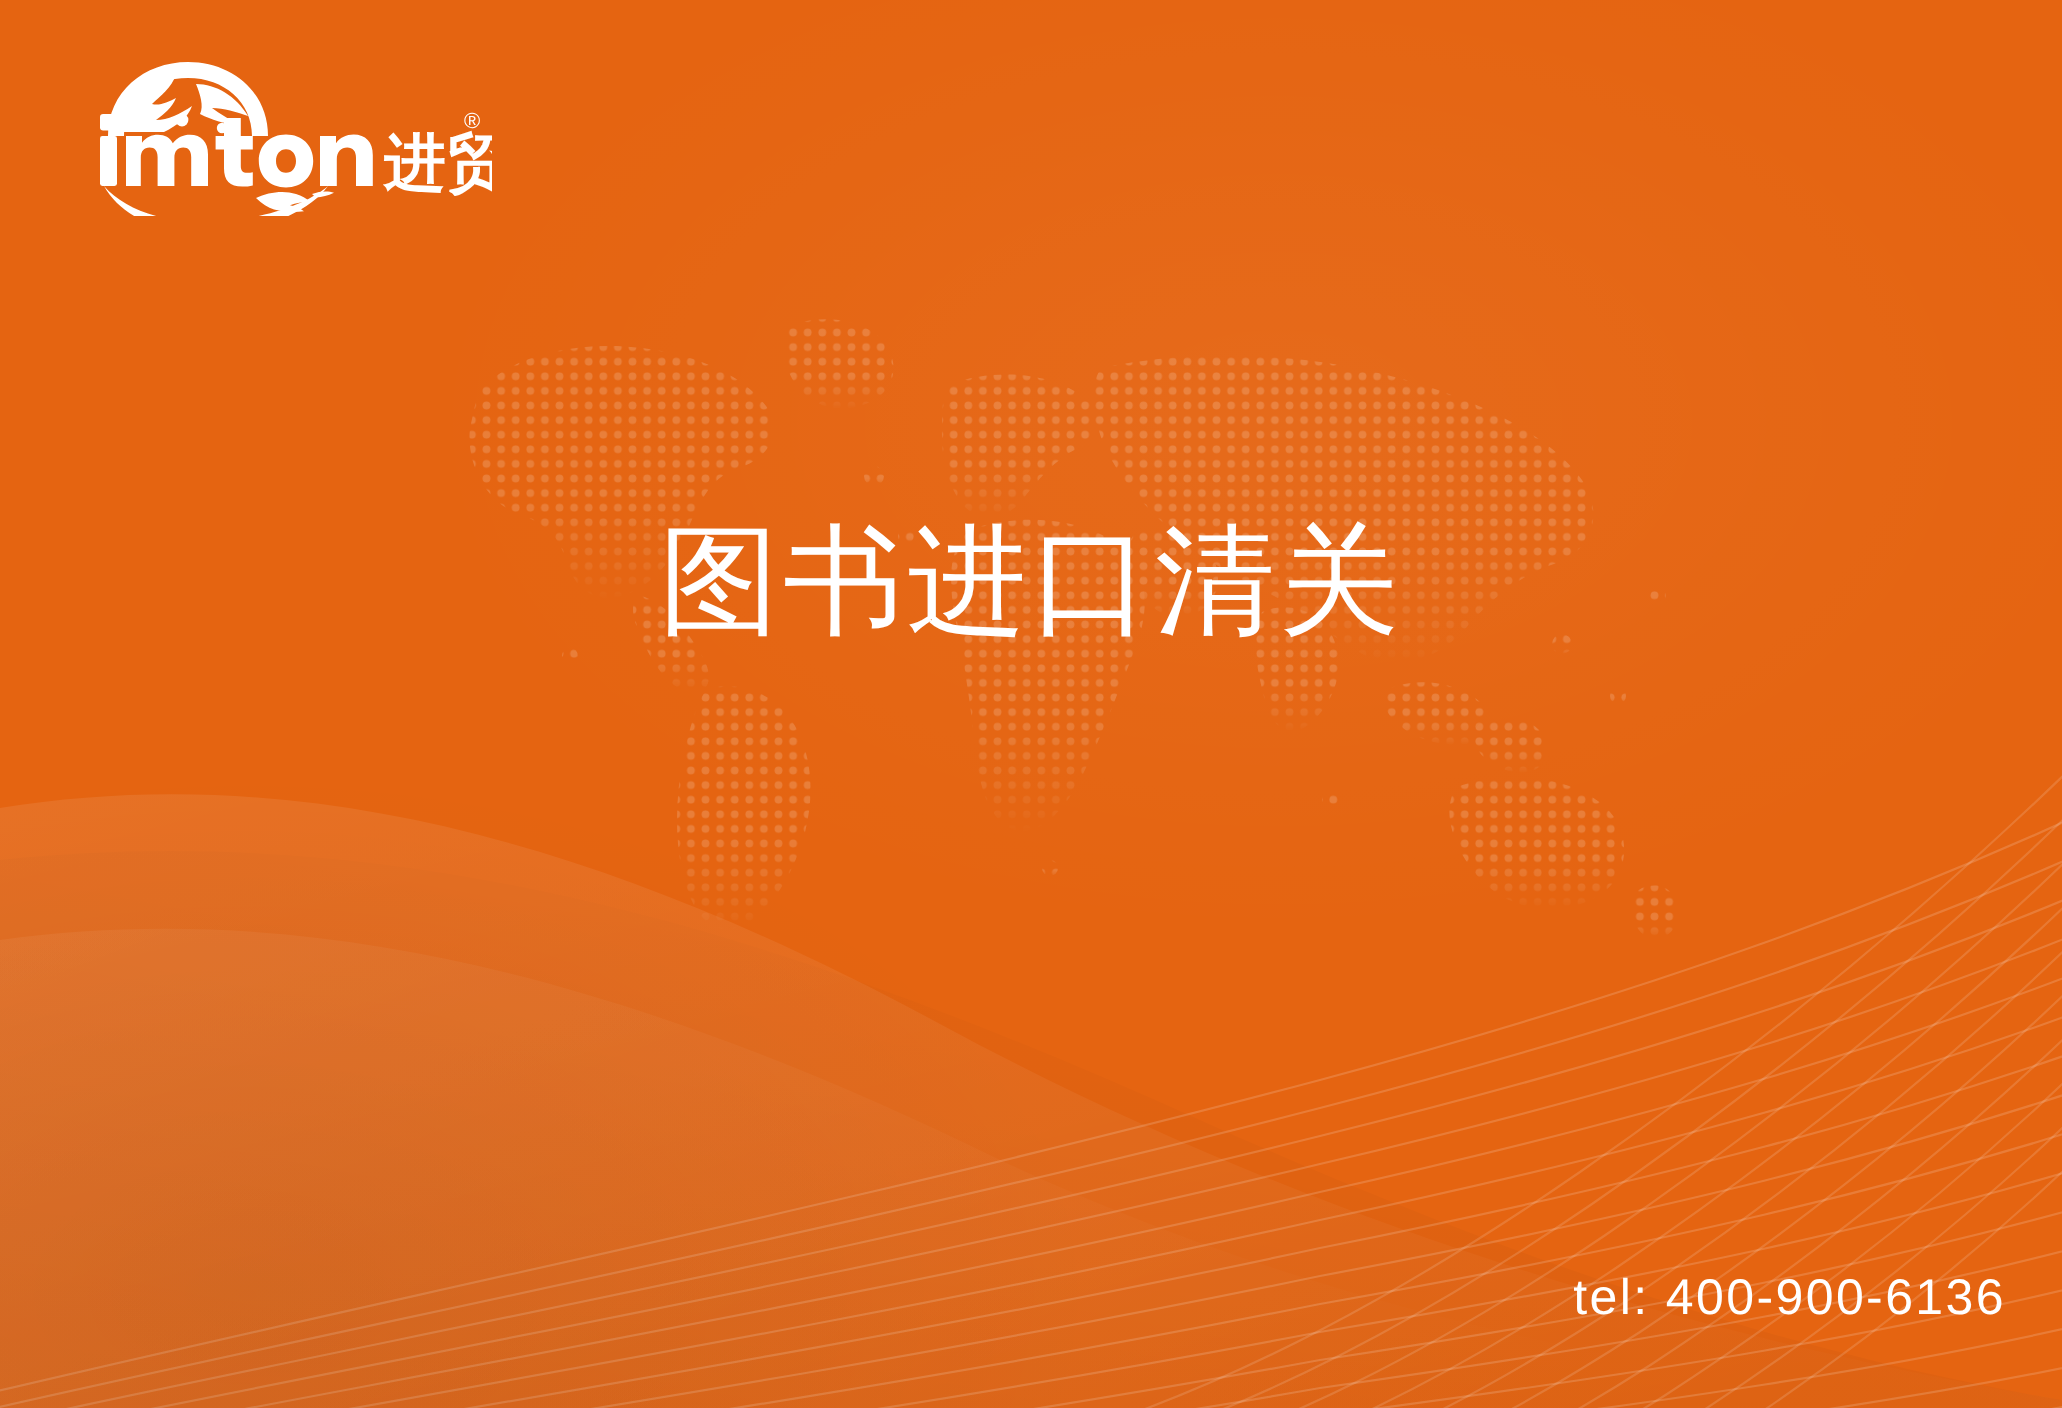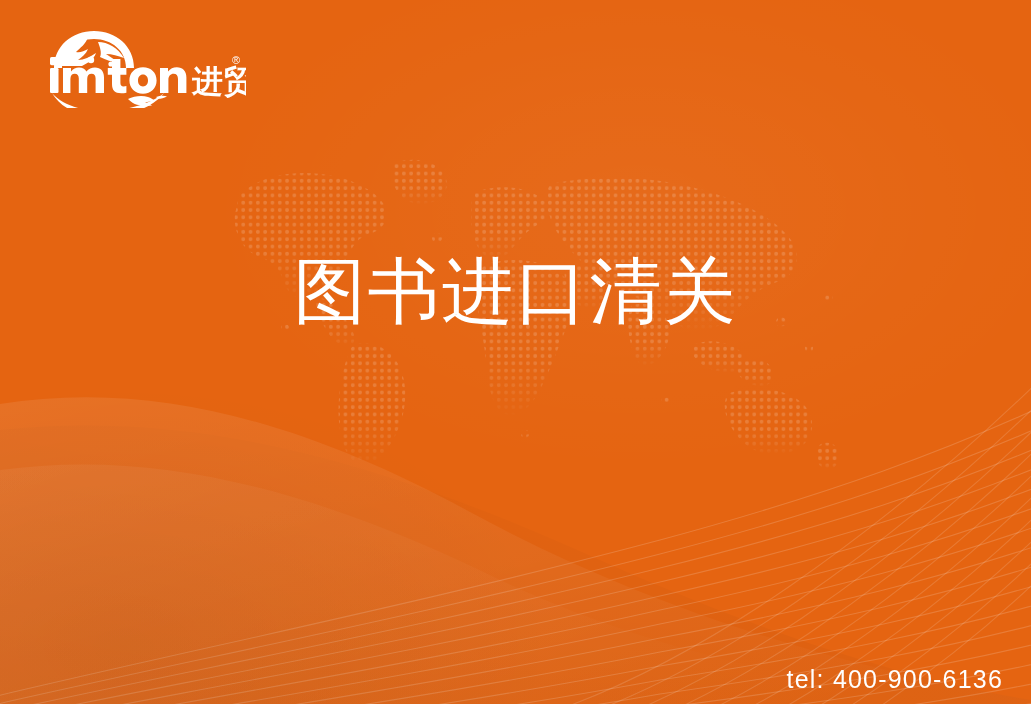--- a/index.html
+++ b/index.html
@@ -67,7 +67,7 @@
     color: #ffffff;
     font-family: "Liberation Sans", "DejaVu Sans", sans-serif;
     font-weight: 300;
-    font-size: 72px;
+    font-size: 60px;
     line-height: 118px;
     letter-spacing: 2px;
     white-space: nowrap;

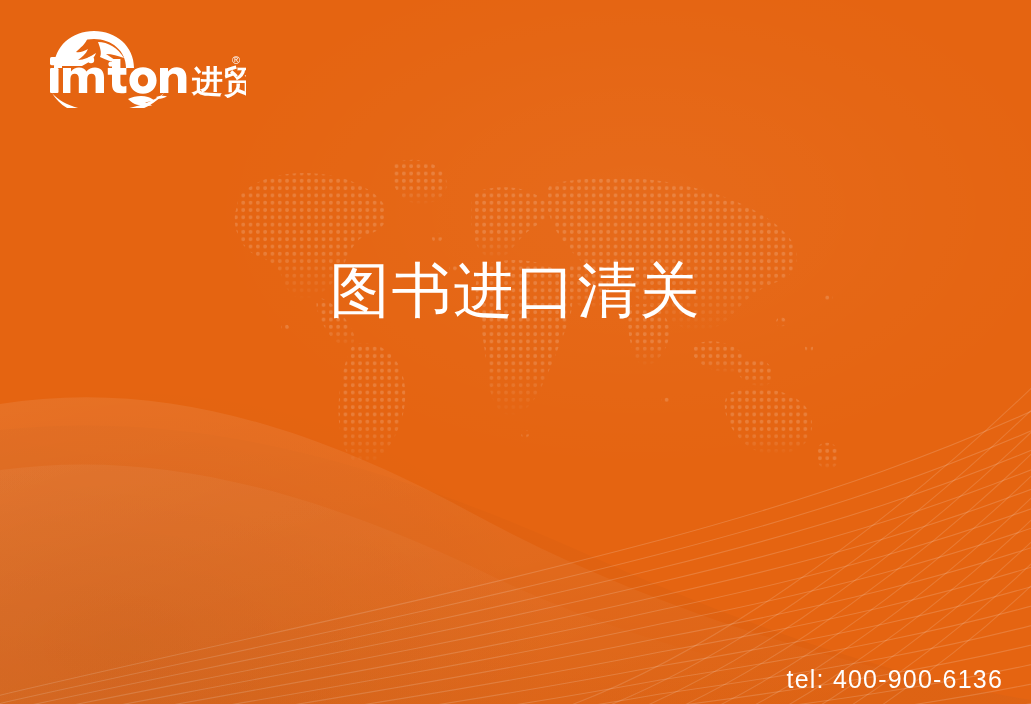--- a/index.html
+++ b/index.html
@@ -86,7 +86,6 @@
     letter-spacing: 1.2px;
     line-height: 30px;
     white-space: nowrap;
-    margin-top: 30px;
   }
 </style>
 </head>

